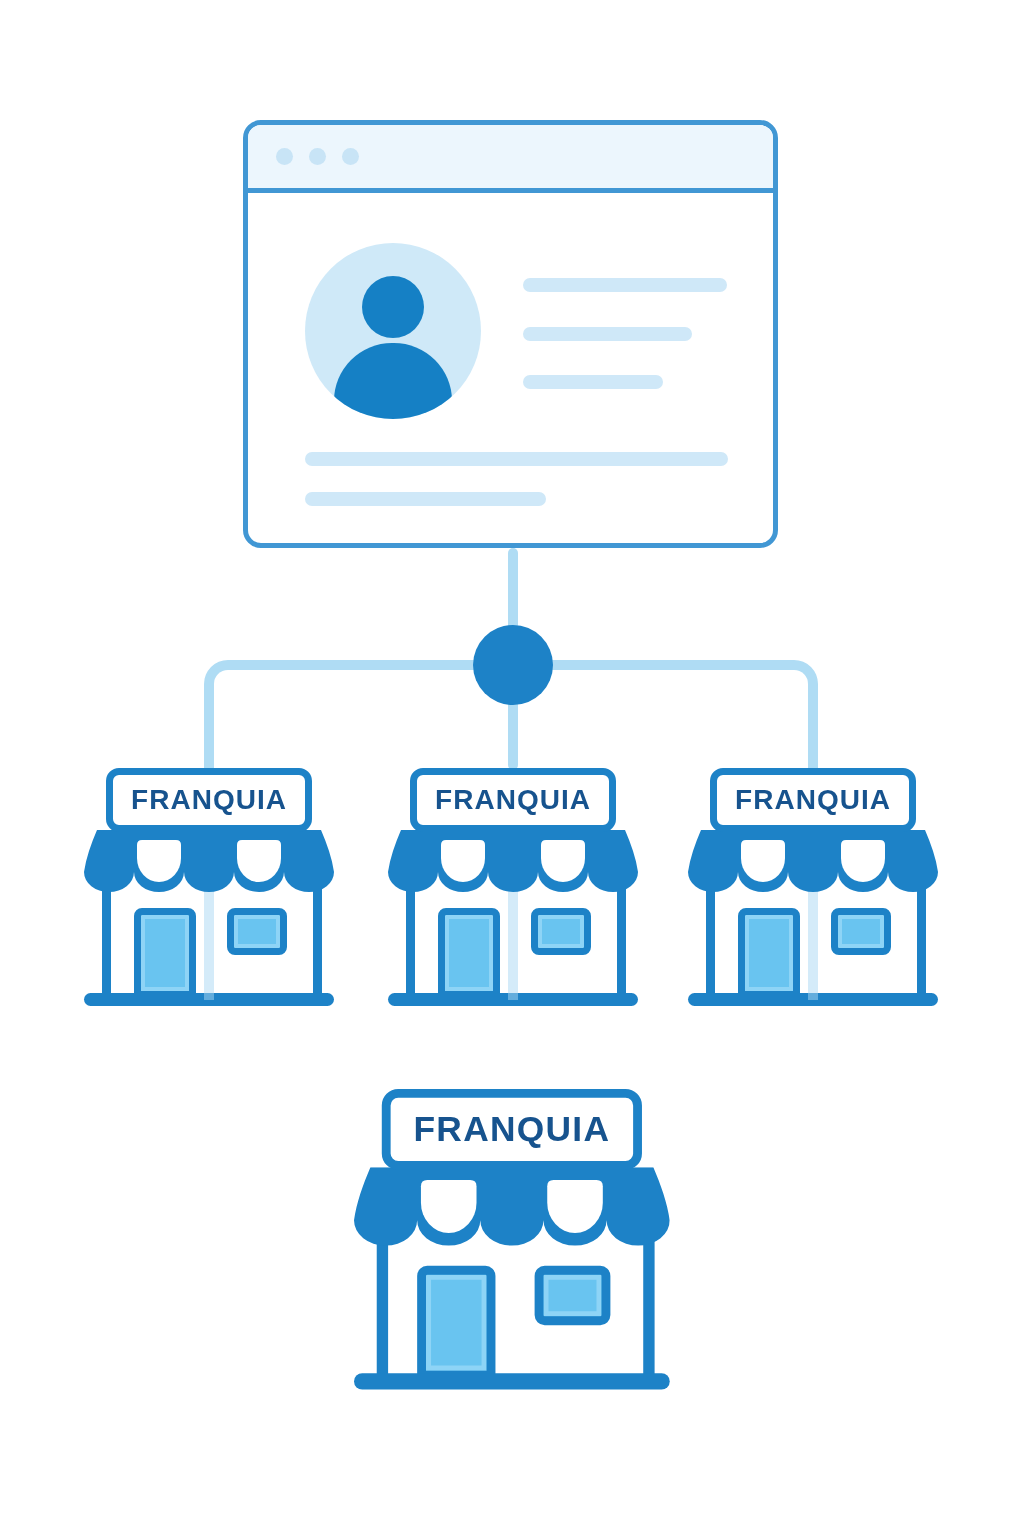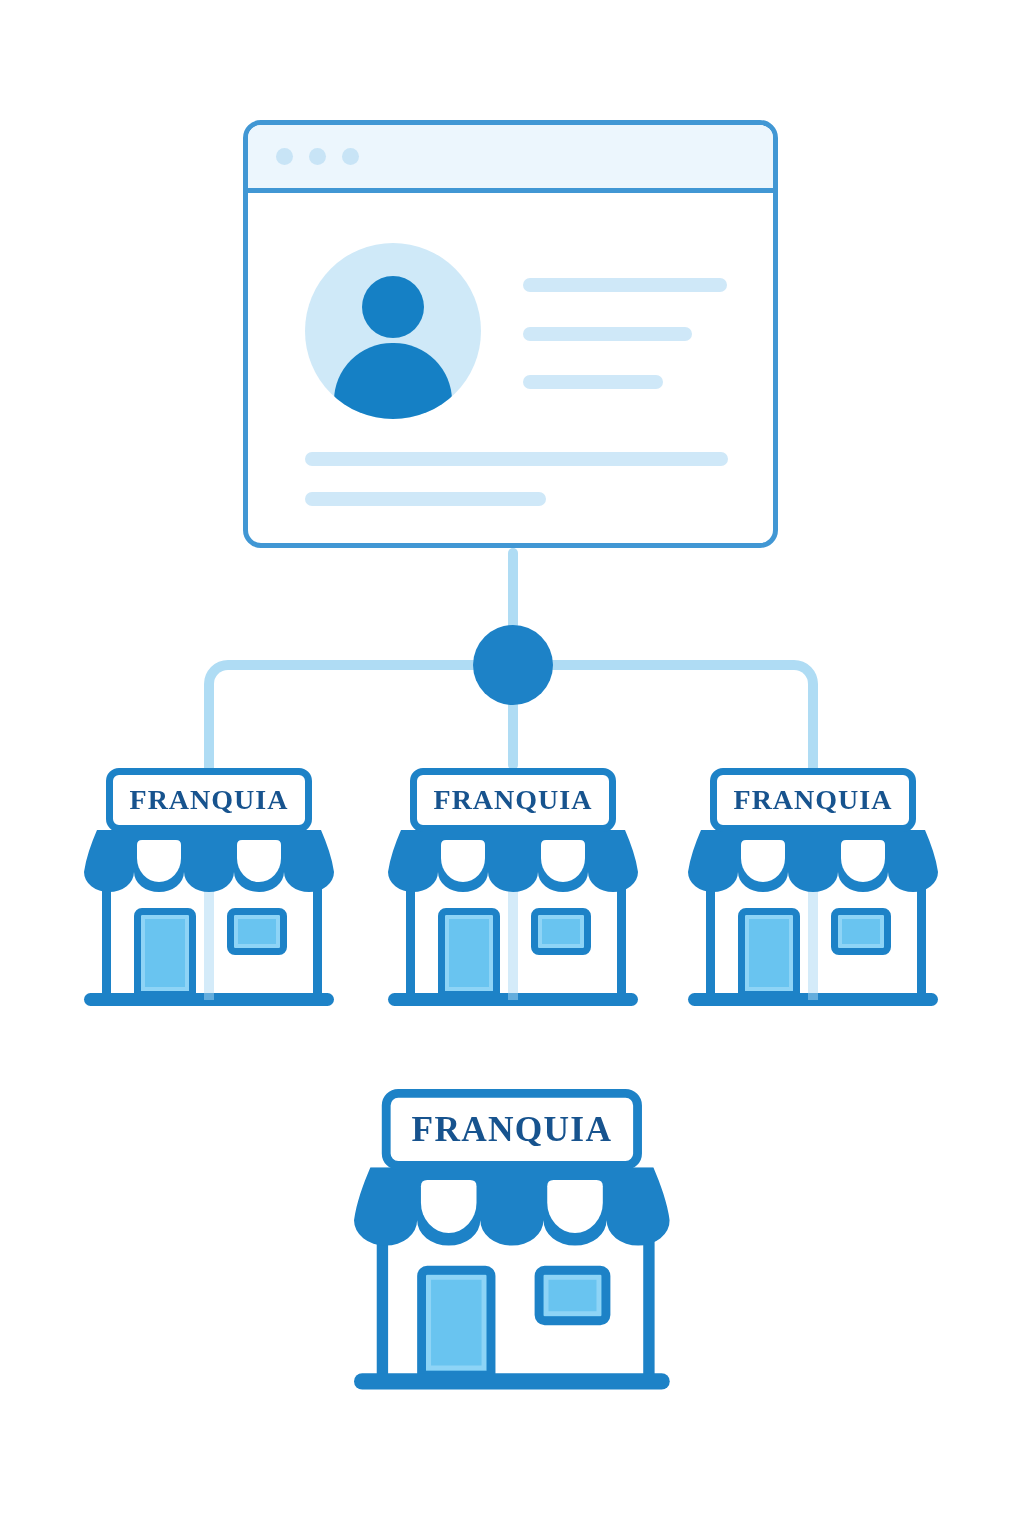--- a/index.html
+++ b/index.html
@@ -7,7 +7,7 @@
   .page {
     position:relative; width:1024px; height:1536px;
     background:#ffffff; overflow:hidden;
-    font-family:Liberation Serif, serif;
+    font-family:Liberation Sans, sans-serif;
     padding-left:12px;
   }
 

